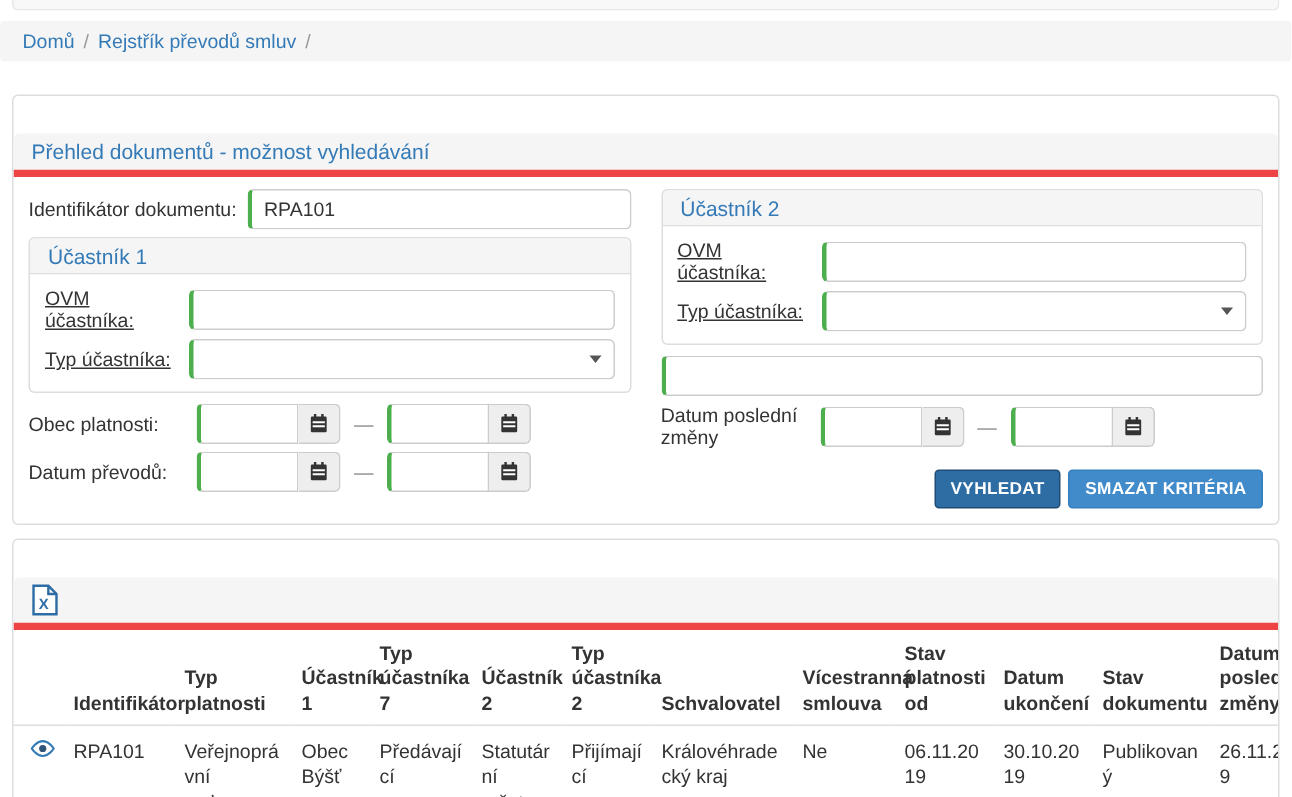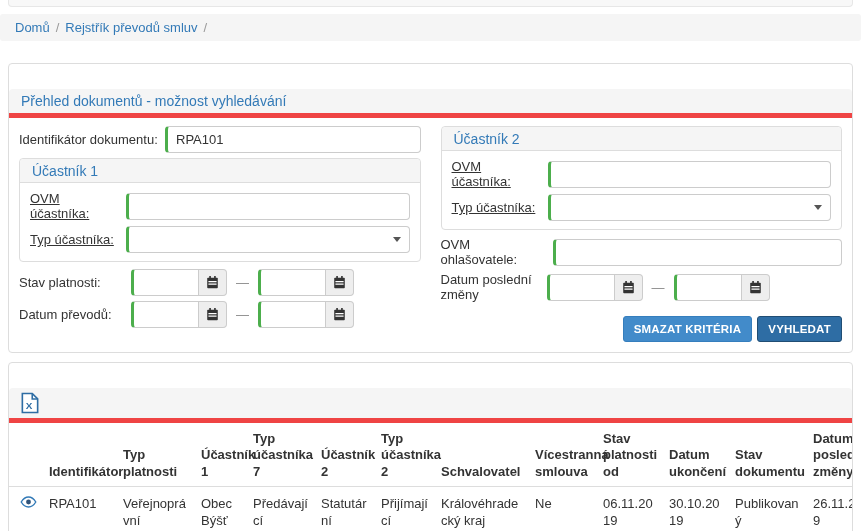--- a/index.html
+++ b/index.html
@@ -171,7 +171,6 @@
         </div>
 
         <div class="frow">
-          <label class="lbl-110">OVM ohlašovatele:</label>
           <input class="inp grow" style="">
         </div>
 

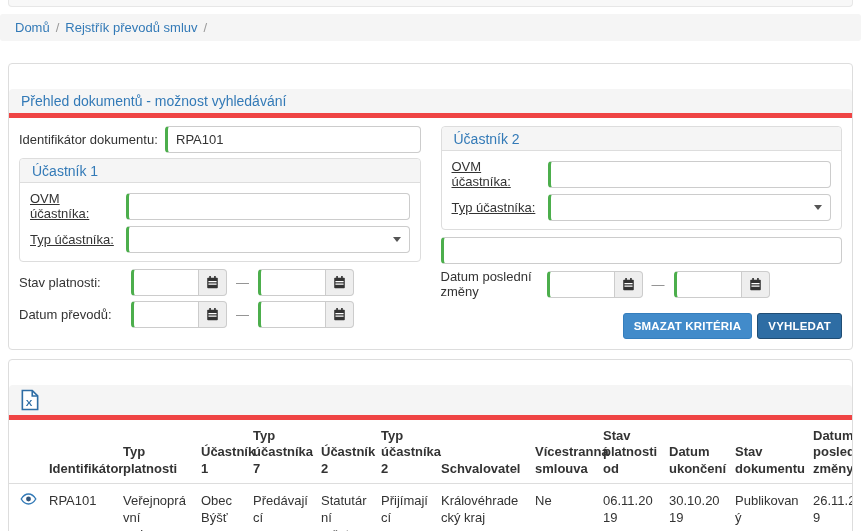--- a/index.html
+++ b/index.html
@@ -102,7 +102,7 @@
 
 
         <div class="frow">
-          <label class="lbl-110">Stav platnosti:</label>
+          <label class="lbl-110">Obec platnosti:</label>
           <span class="dgroup">
             <input class="inp" style="">
             <span class="cal-btn">

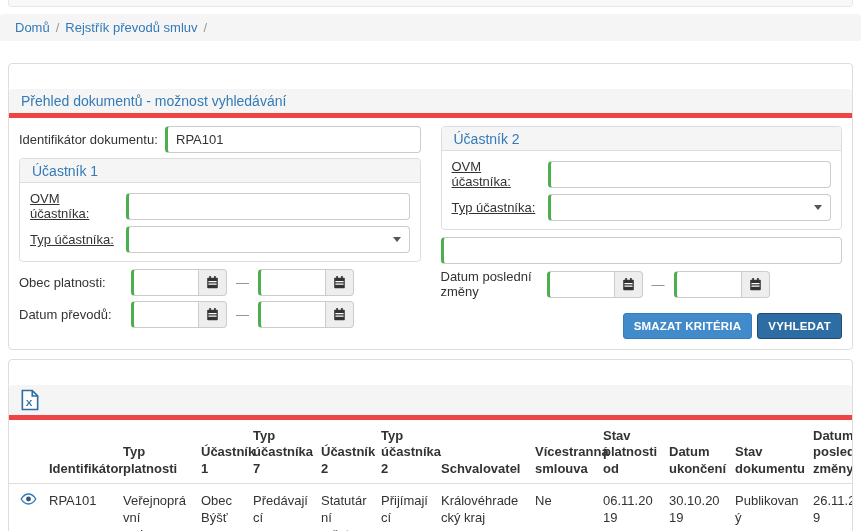--- a/index.html
+++ b/index.html
@@ -200,8 +200,8 @@
         </div>
 
         <div class="btn-row">
+          <button class="btn btn-primary">VYHLEDAT</button>
           <button class="btn btn-secondary">SMAZAT KRITÉRIA</button>
-          <button class="btn btn-primary">VYHLEDAT</button>
         </div>
       </div>
 

